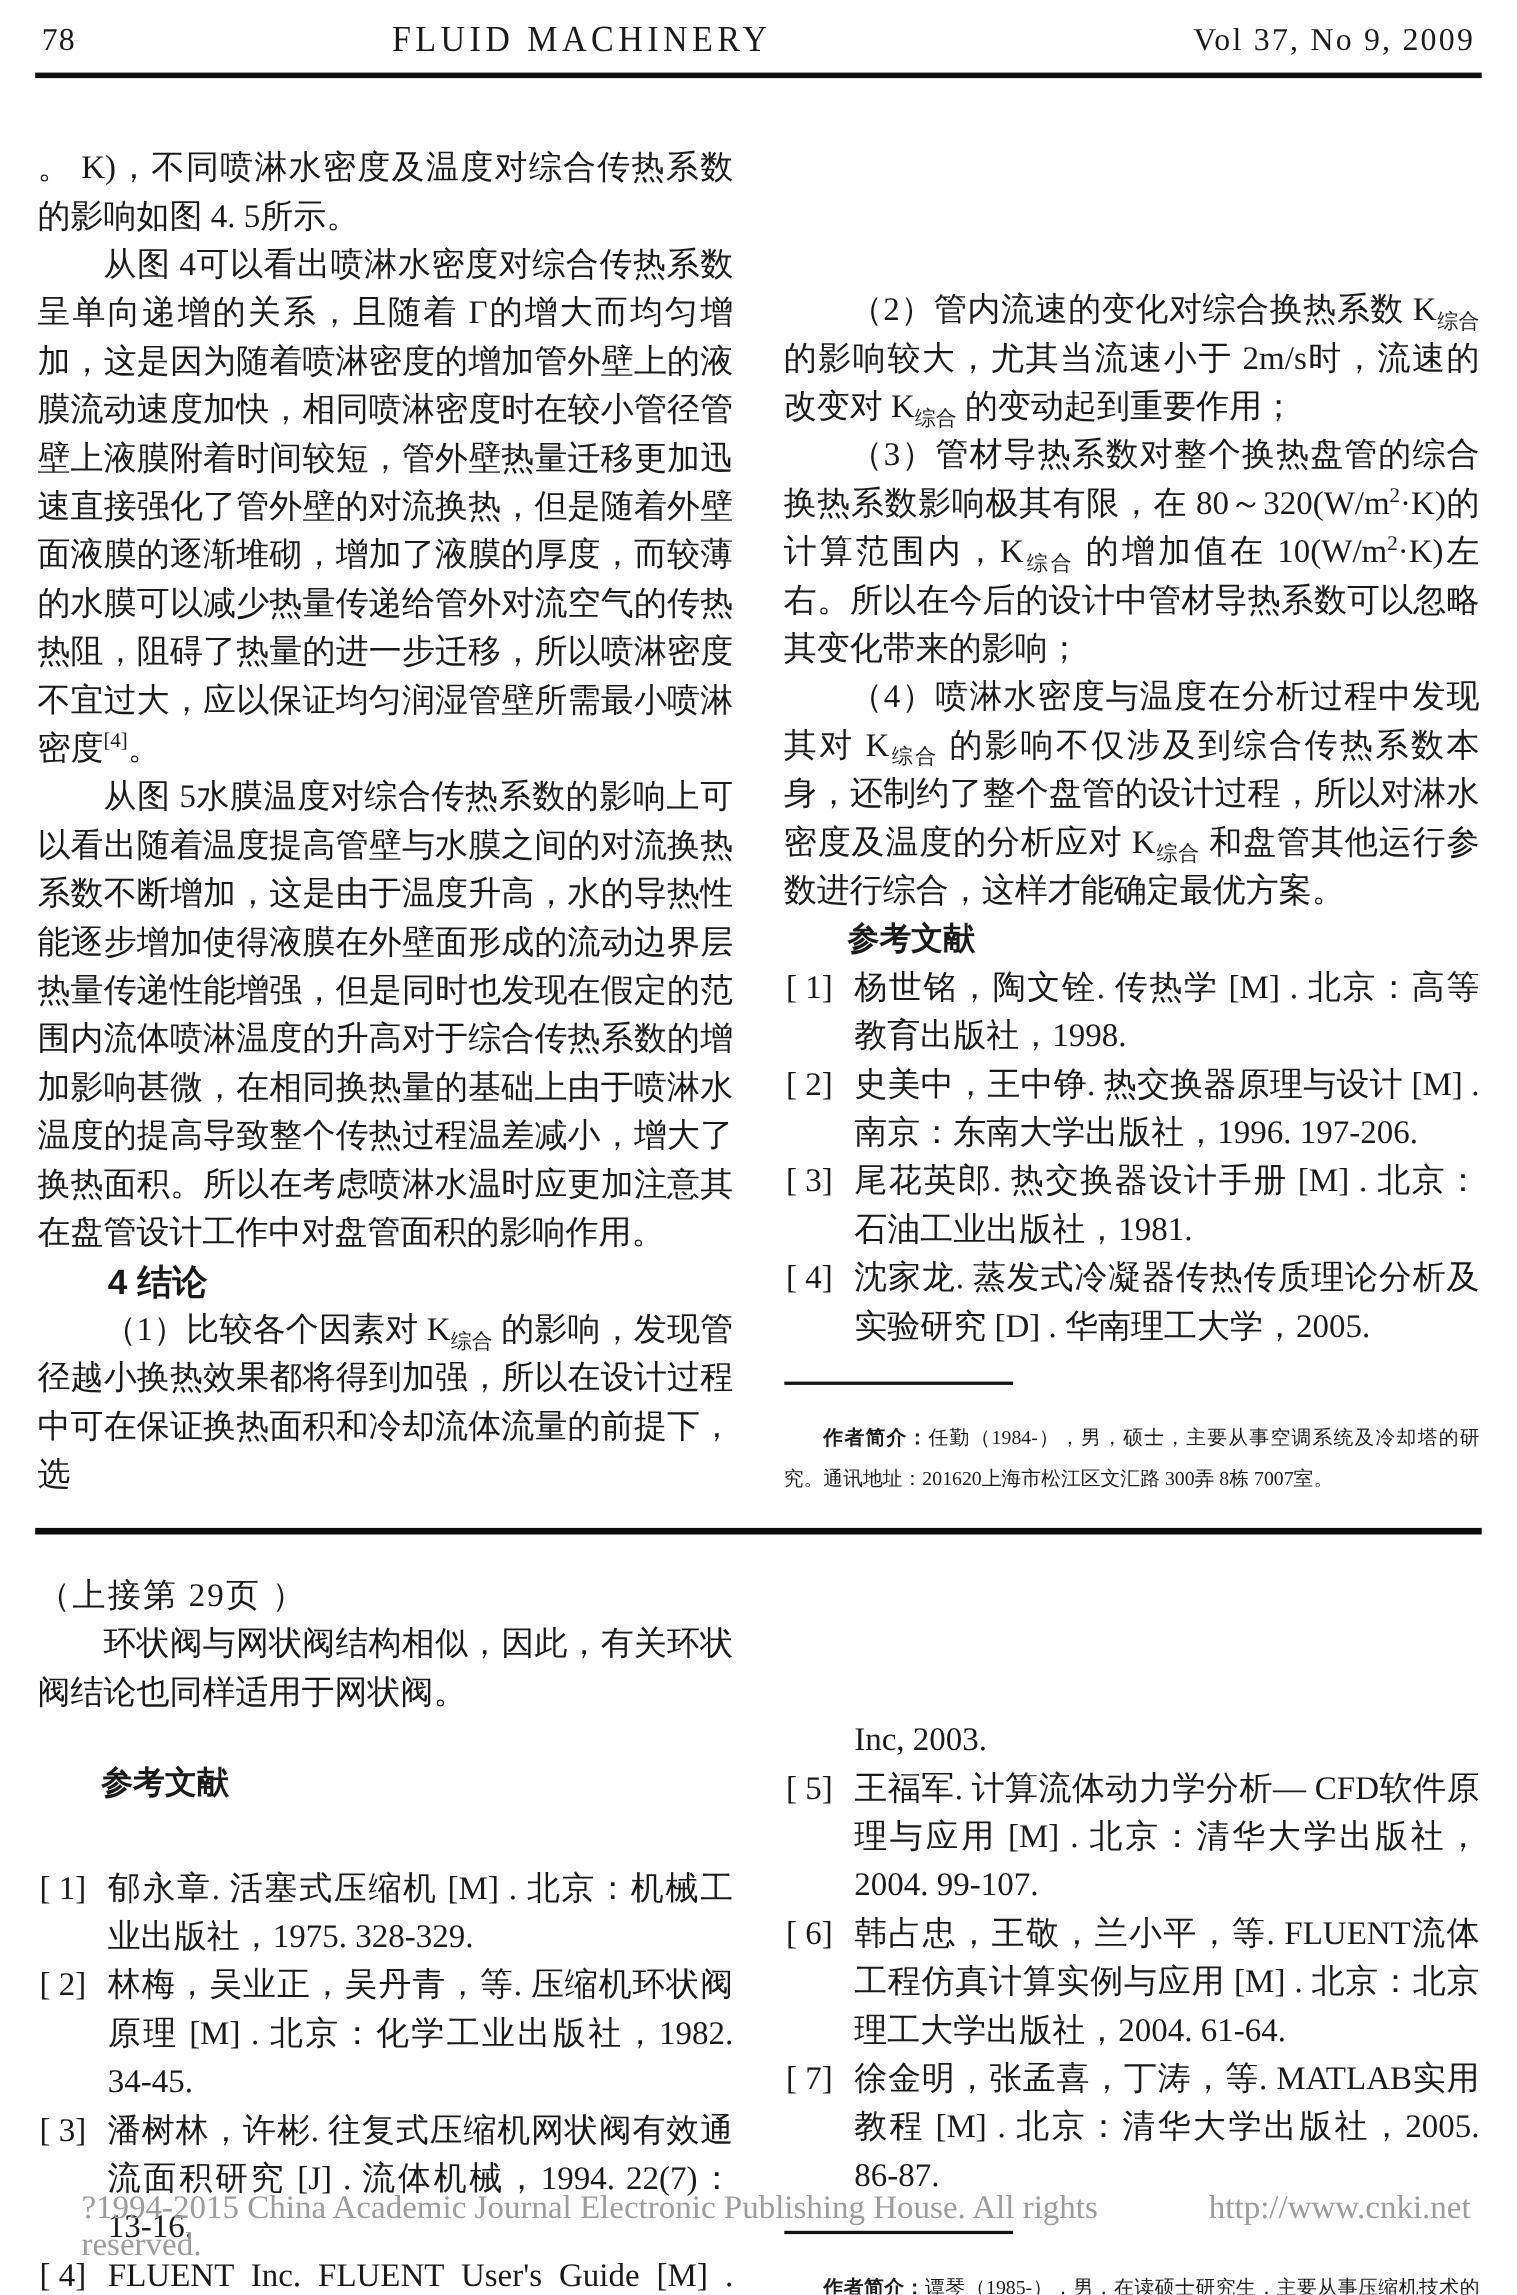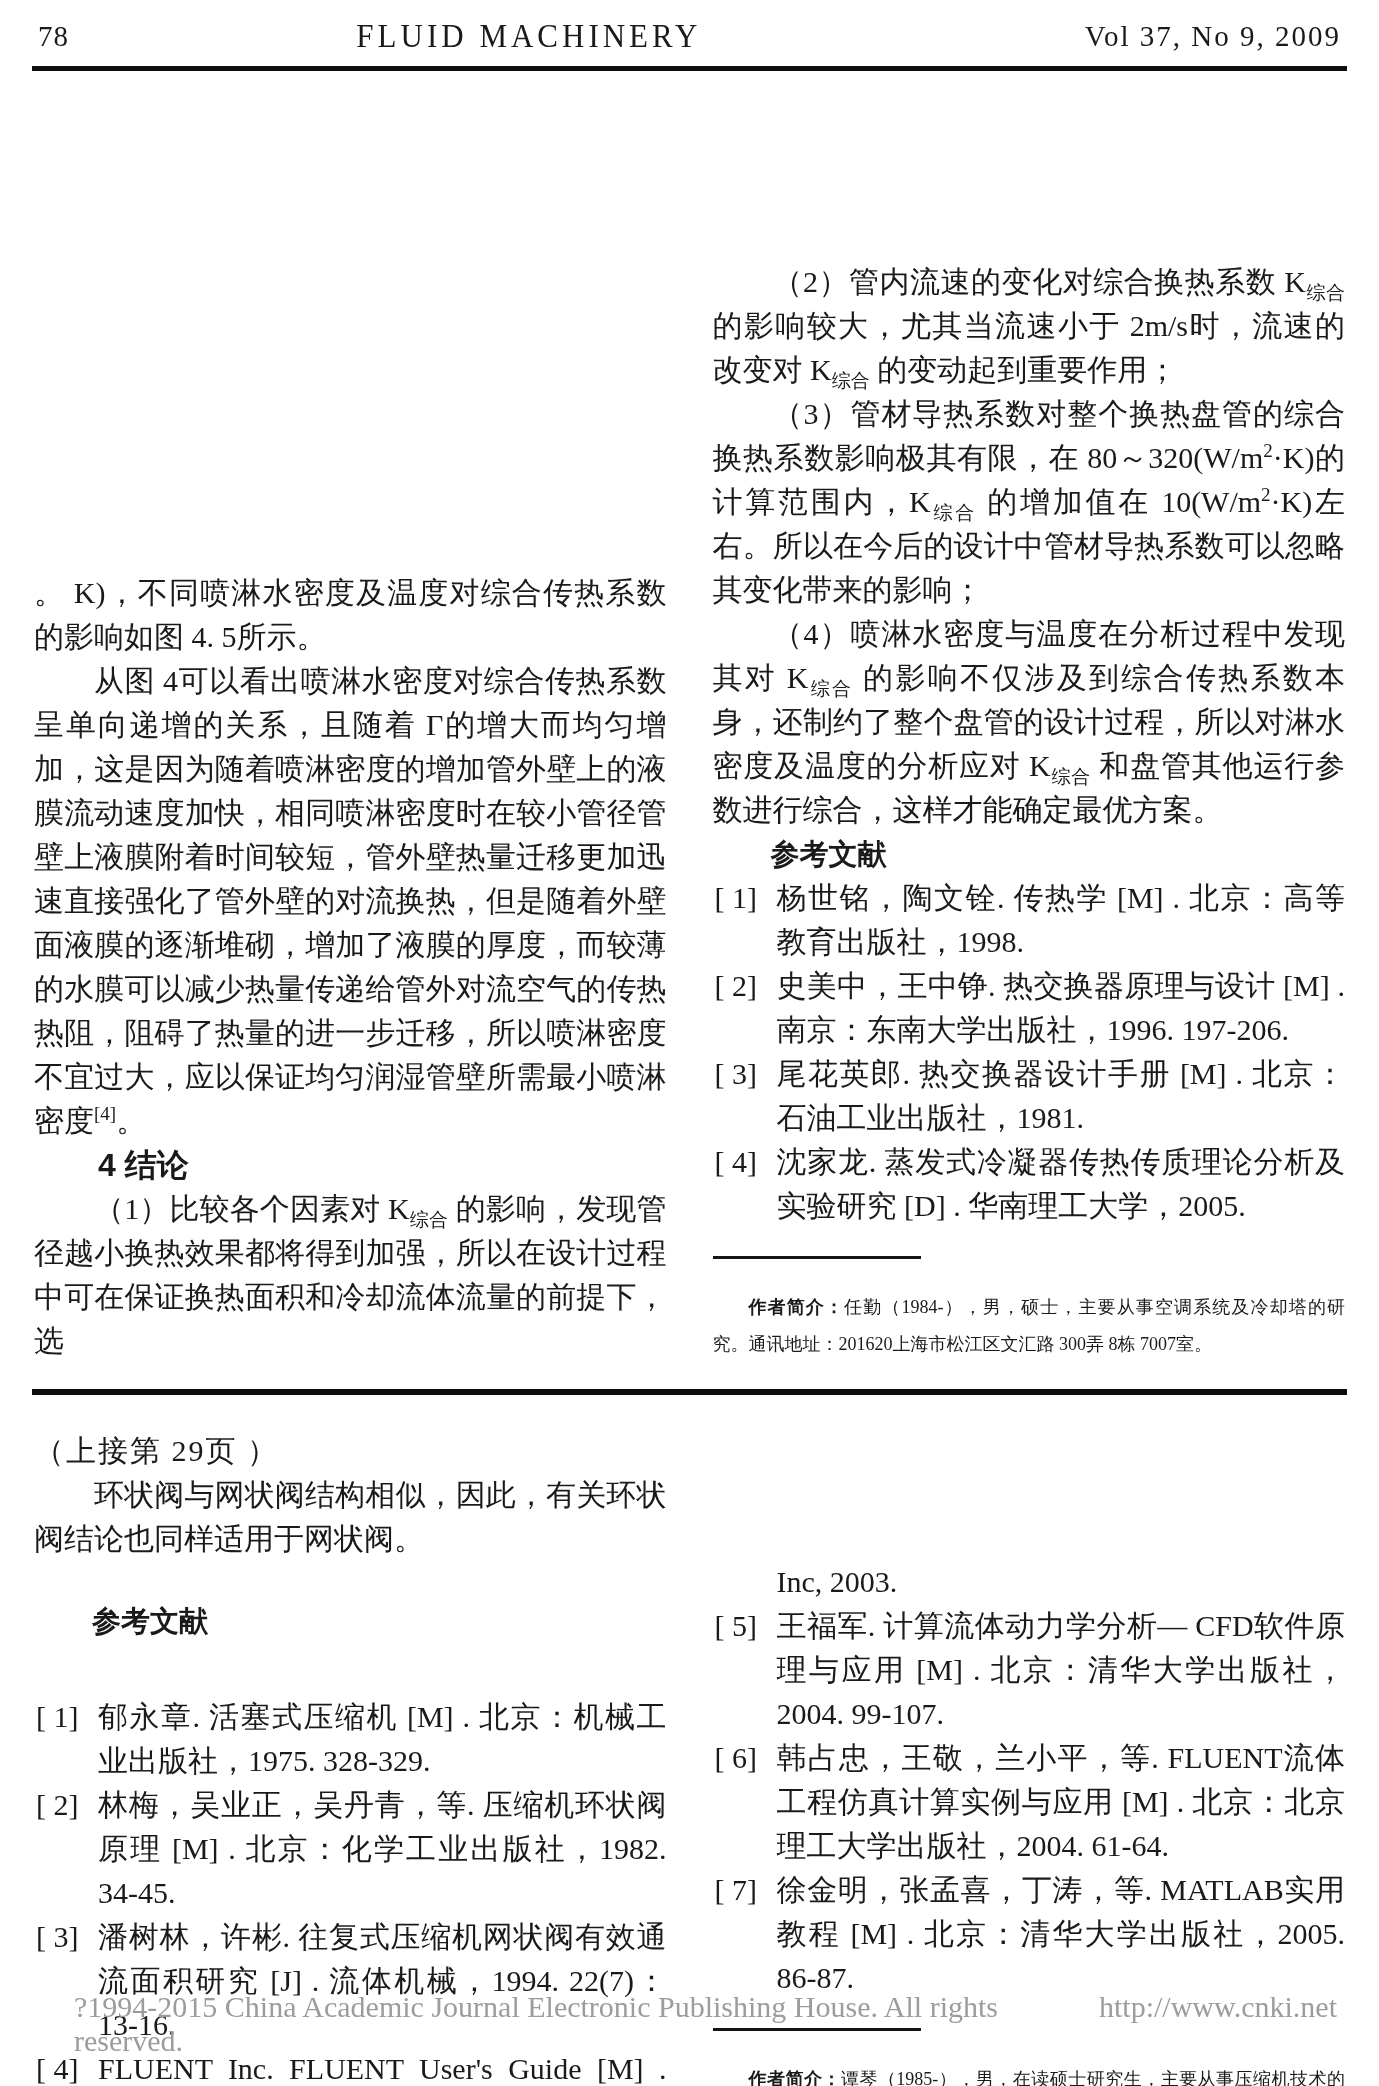--- a/index.html
+++ b/index.html
@@ -120,6 +120,7 @@
     <div class="col">
       <p class="noindent">。 K)，不同喷淋水密度及温度对综合传热系数的影响如图 4. 5所示。</p>
       <p>从图 4可以看出喷淋水密度对综合传热系数呈单向递增的关系，且随着 Γ的增大而均匀增加，这是因为随着喷淋密度的增加管外壁上的液膜流动速度加快，相同喷淋密度时在较小管径管壁上液膜附着时间较短，管外壁热量迁移更加迅速直接强化了管外壁的对流换热，但是随着外壁面液膜的逐渐堆砌，增加了液膜的厚度，而较薄的水膜可以减少热量传递给管外对流空气的传热热阻，阻碍了热量的进一步迁移，所以喷淋密度不宜过大，应以保证均匀润湿管壁所需最小喷淋密度<sup>[4]</sup>。</p>
+      <p>从图 5水膜温度对综合传热系数的影响上可以看出随着温度提高管壁与水膜之间的对流换热系数不断增加，这是由于温度升高，水的导热性能逐步增加使得液膜在外壁面形成的流动边界层热量传递性能增强，但是同时也发现在假定的范围内流体喷淋温度的升高对于综合传热系数的增加影响甚微，在相同换热量的基础上由于喷淋水温度的提高导致整个传热过程温差减小，增大了换热面积。所以在考虑喷淋水温时应更加注意其在盘管设计工作中对盘管面积的影响作用。</p>
       <p class="h-conclusion">4  结论</p>
       <p>（1）比较各个因素对 K<sub>综合</sub> 的影响，发现管径越小换热效果都将得到加强，所以在设计过程中可在保证换热面积和冷却流体流量的前提下，选</p>
     </div>

